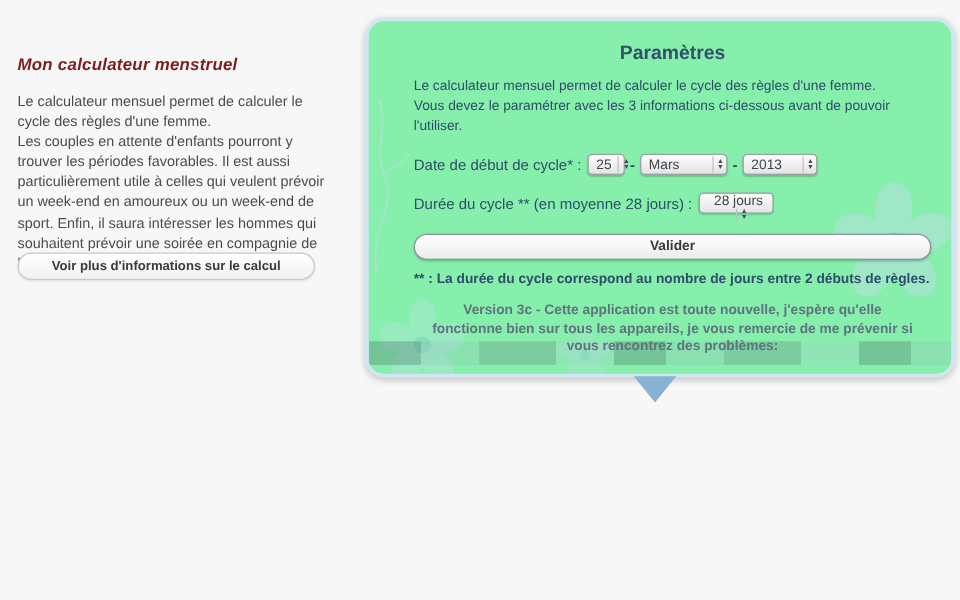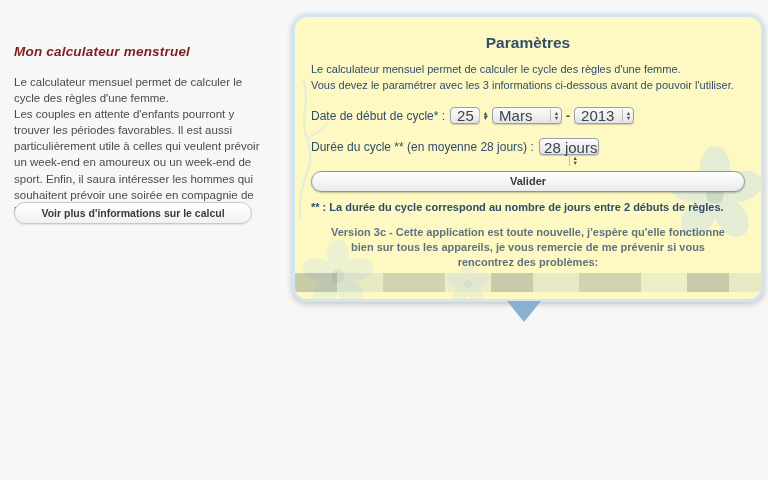--- a/index.html
+++ b/index.html
@@ -26,10 +26,10 @@
   
   .panel {
     position:absolute; left:292px; top:14px; width:472px; height:288px;
-    background:#fef9c3;
+    background:#86efac;
     border:3px solid #d3e5f2; border-radius:15px;
     box-shadow:0 2px 6px rgba(0,0,0,.22);
-    overflow:hidden; z-index:1;
+    overflow:hidden; z-index:1;padding-left:20px;
   }
   .panel-tail {
     position:absolute; left:507px; top:301px; width:0; height:0; z-index:2;

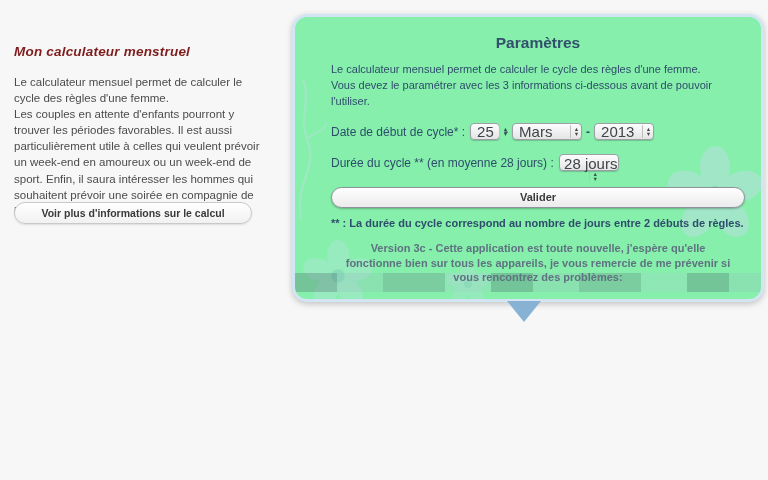--- a/index.html
+++ b/index.html
@@ -52,7 +52,7 @@
     box-shadow:0 1px 1px rgba(0,0,0,.18);
     padding:0 2px 0 6px; cursor:pointer;
   }
-  .sel .val { font-size:15px; color:#3f4449; flex:1; text-align:left; white-space:nowrap; }
+  .sel .val { font-size:11px; color:#3f4449; flex:1; text-align:left; white-space:nowrap; }
   .sel .arrows {
     display:flex; flex-direction:column; justify-content:center; align-items:center;
     margin-left:5px; padding-left:3px; border-left:1px solid #bfbfbf; height:13px;

